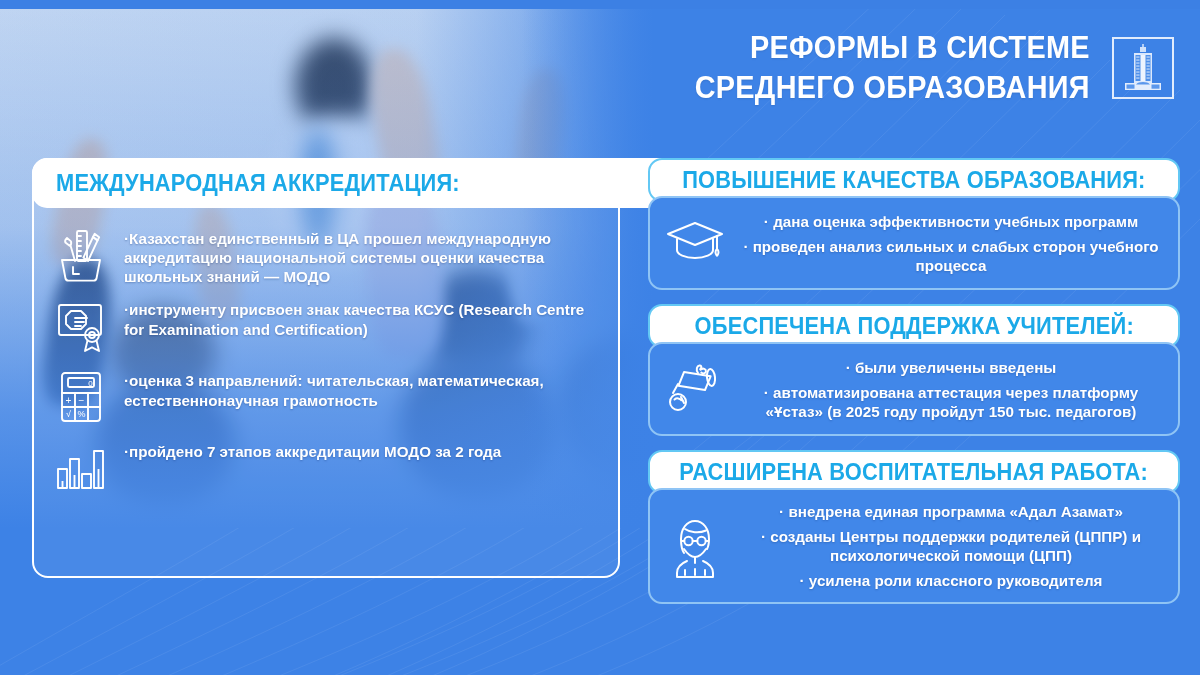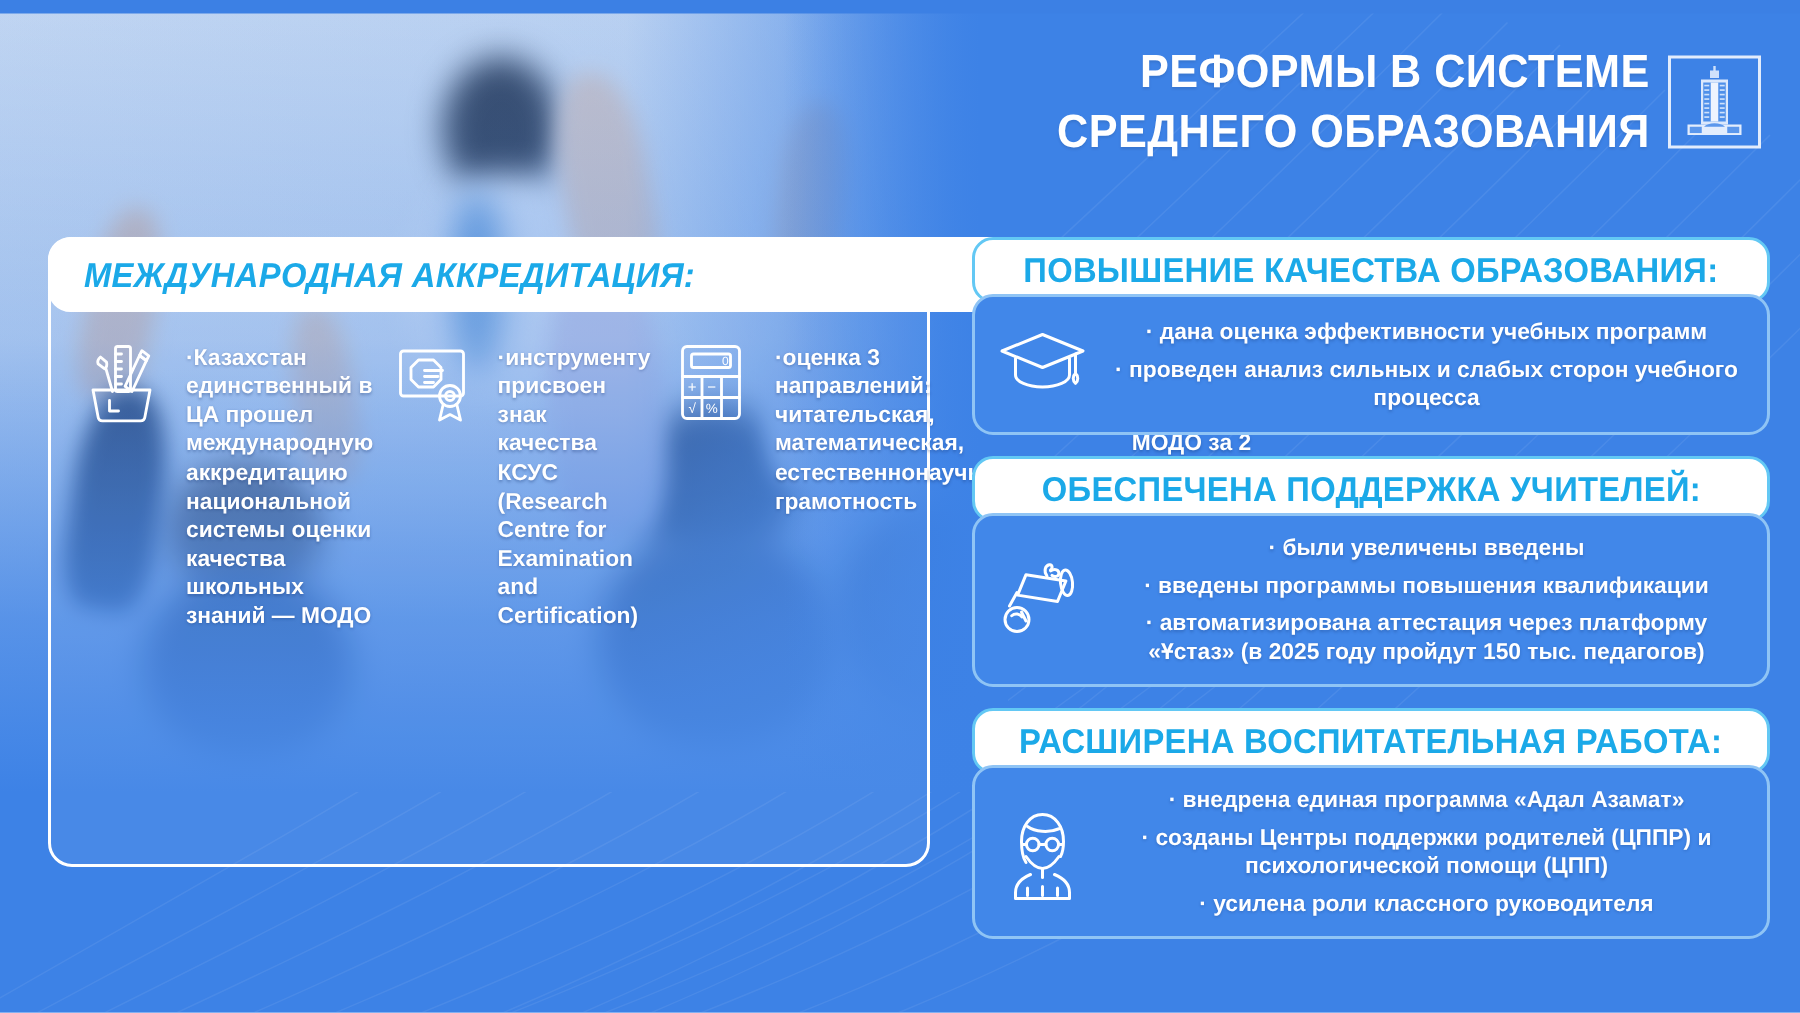--- a/index.html
+++ b/index.html
@@ -81,7 +81,7 @@
     z-index: 6;
     display: flex;
     align-items: center;
-    gap: 12px;
+    gap: 22px;
   }
   .header-title {
     text-align: right;

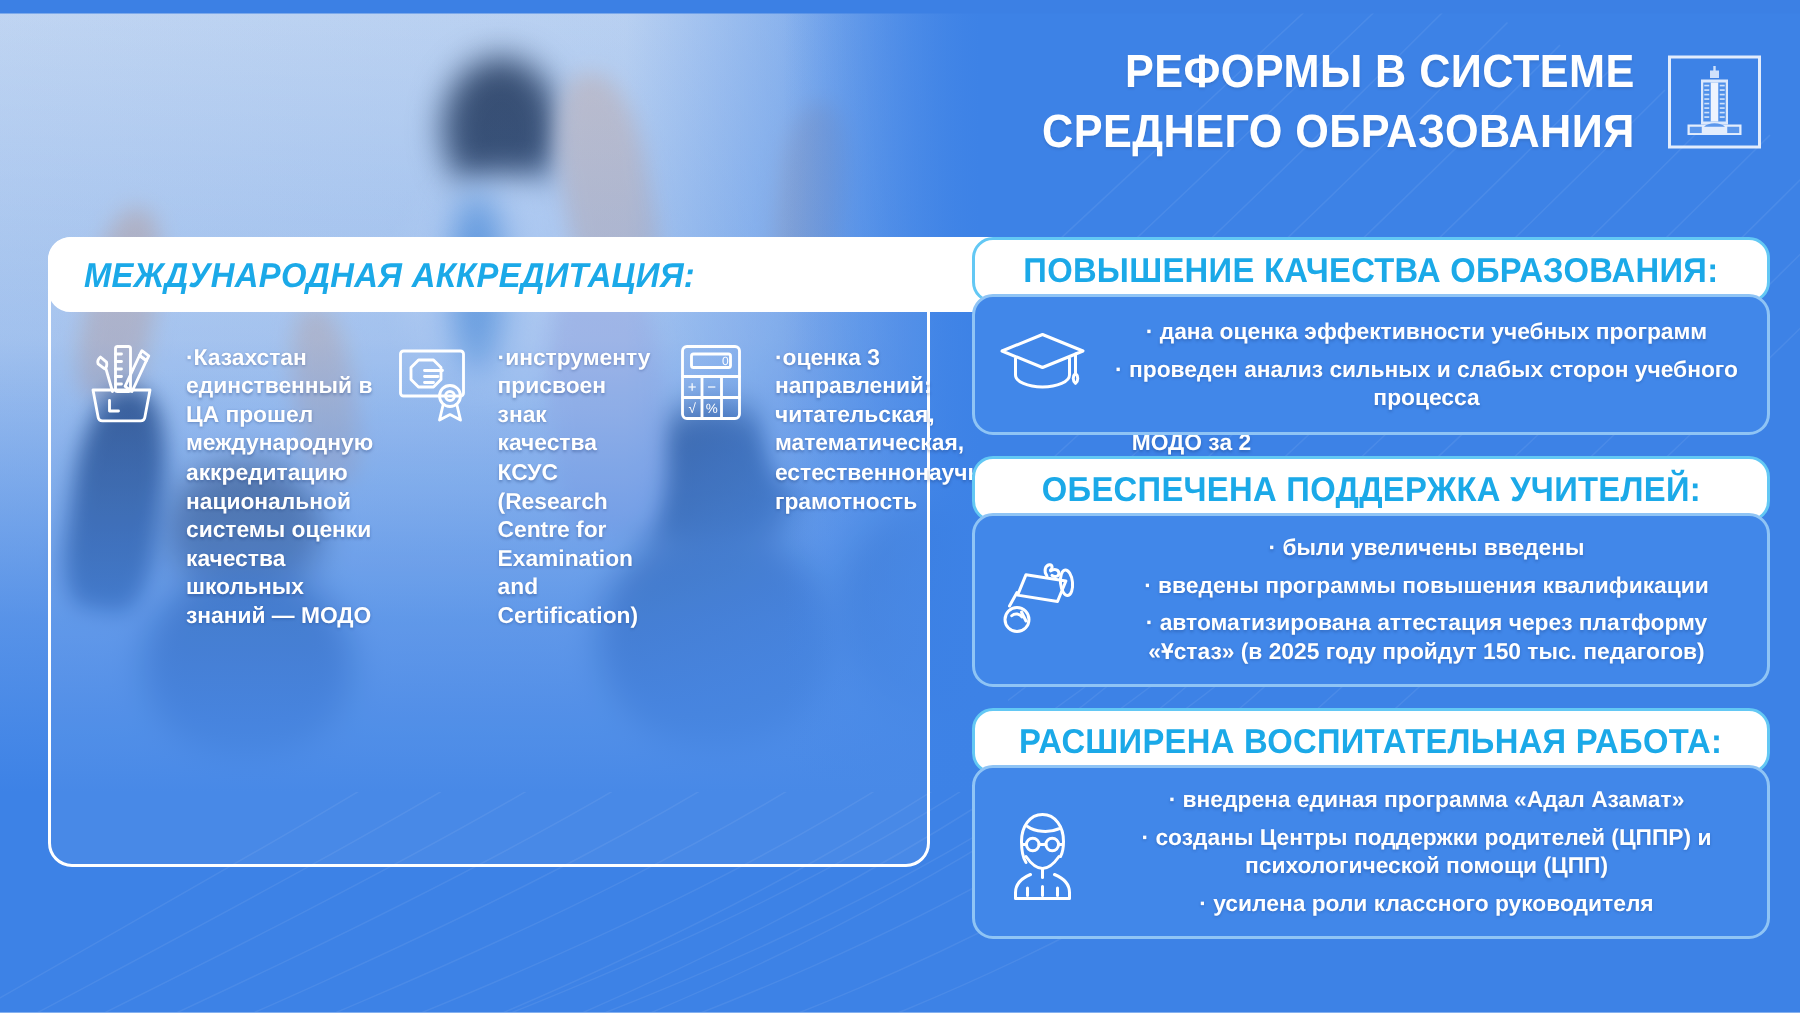--- a/index.html
+++ b/index.html
@@ -140,7 +140,6 @@
     width: 695px; height: 50px;
     border-radius: 15px;
     border-color: #ffffff;
-    font-style: italic;
   }
   .left-list {
     position: absolute;

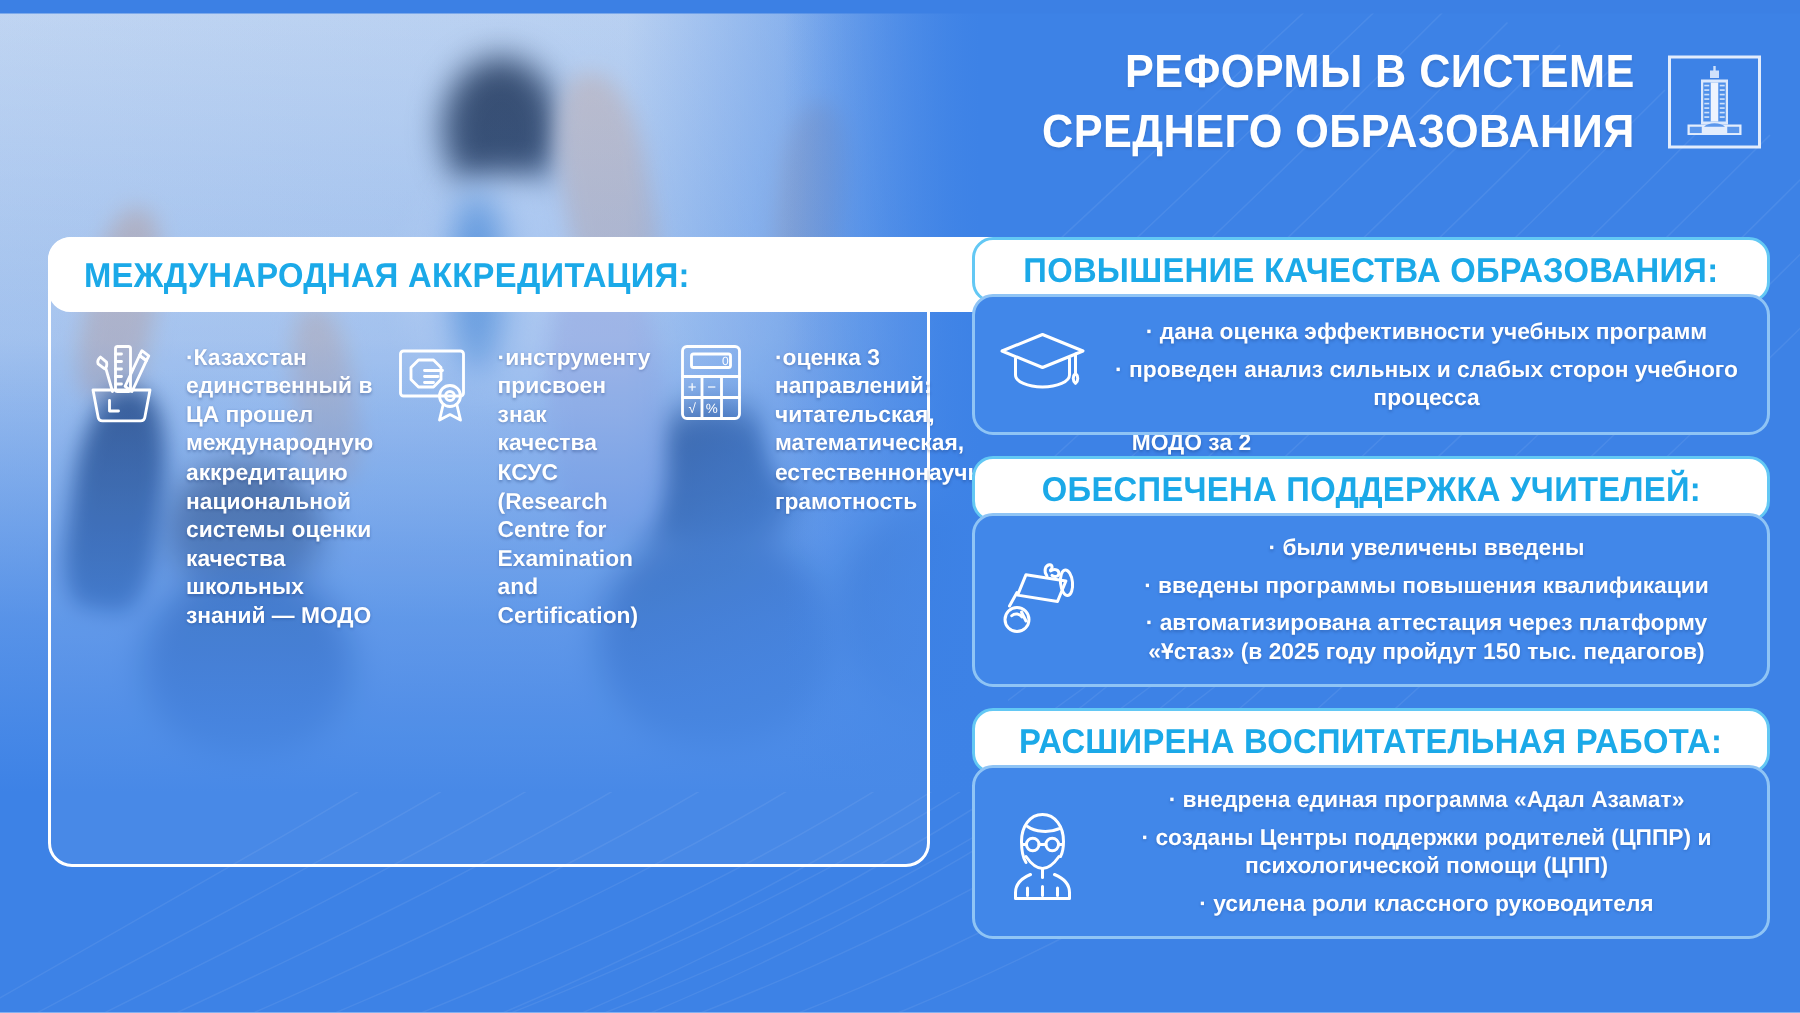--- a/index.html
+++ b/index.html
@@ -146,7 +146,7 @@
     left: 0; top: 50px; right: 0; bottom: 0;
     padding: 14px 16px 10px 16px;
     display: flex;
-    flex-direction: row;
+    flex-direction: column;
     gap: 9px;
   }
   .left-row {

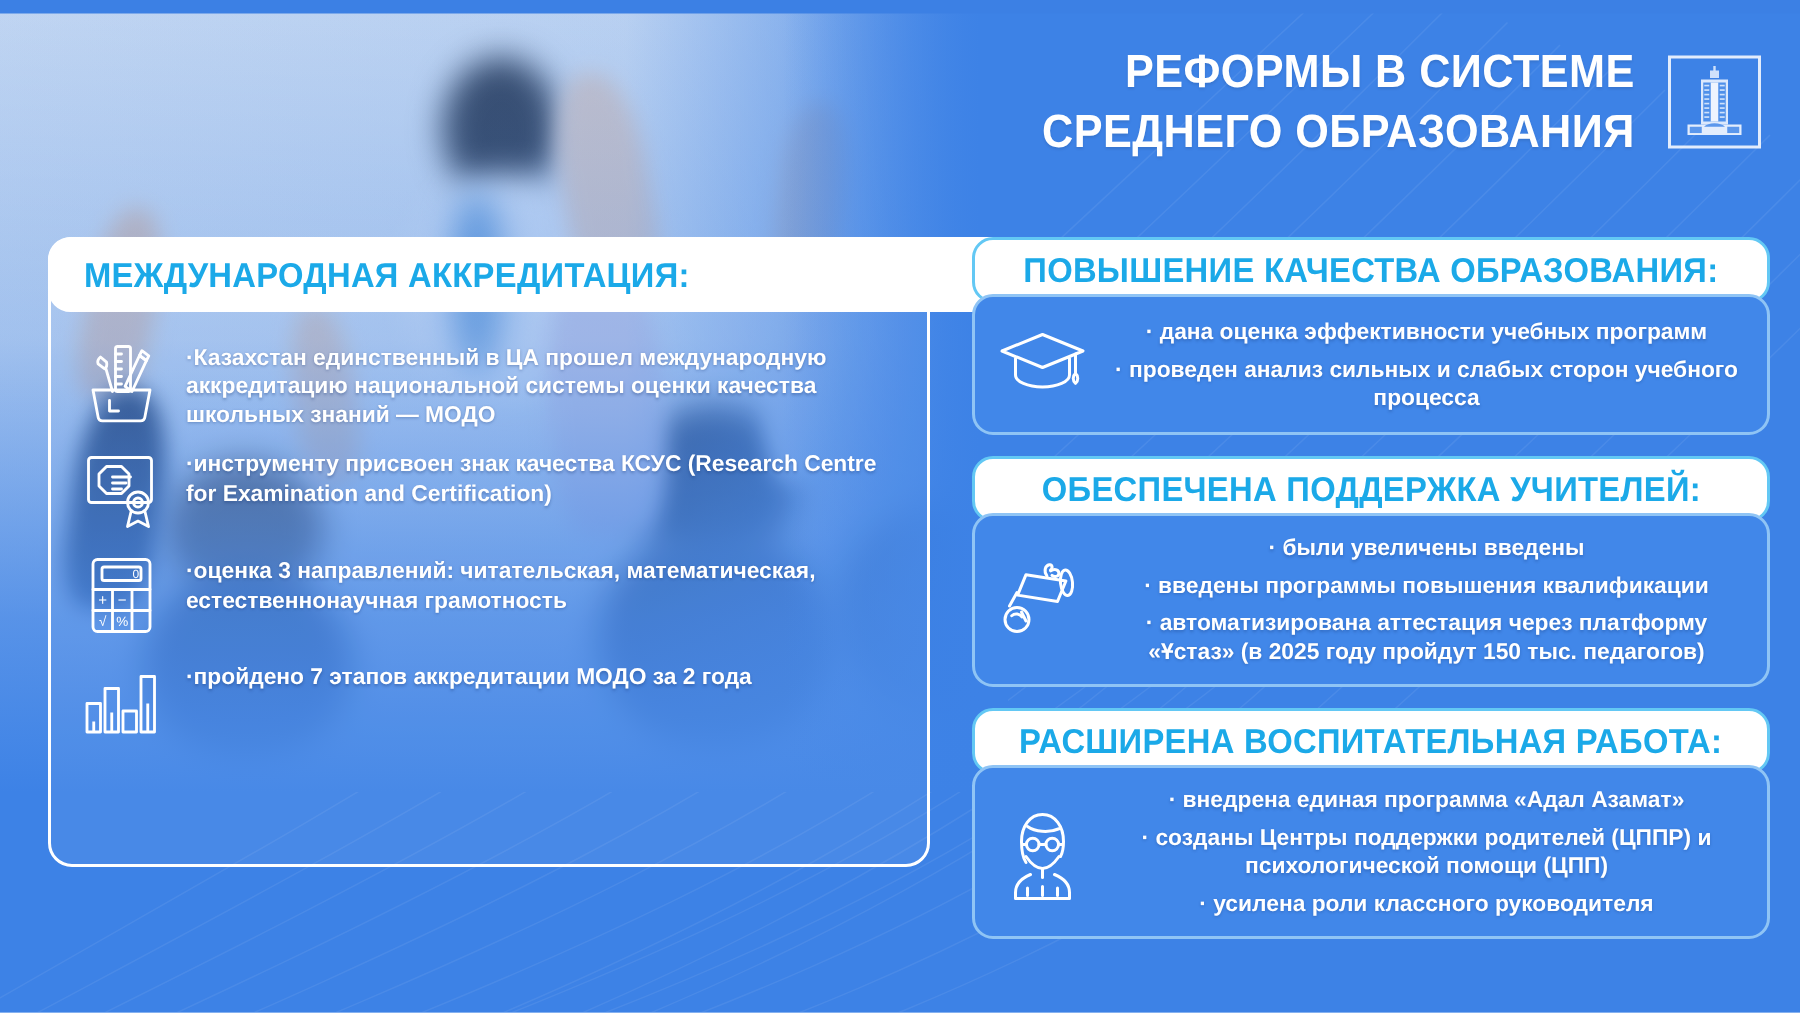--- a/index.html
+++ b/index.html
@@ -434,7 +434,6 @@
         </span>
         <ul>
           <li>· были увеличены введены</li>
-          <li>· введены программы повышения квалификации</li>
           <li>· автоматизирована аттестация через платформу «Ұстаз» (в 2025 году пройдут 150 тыс. педагогов)</li>
         </ul>
       </div>

